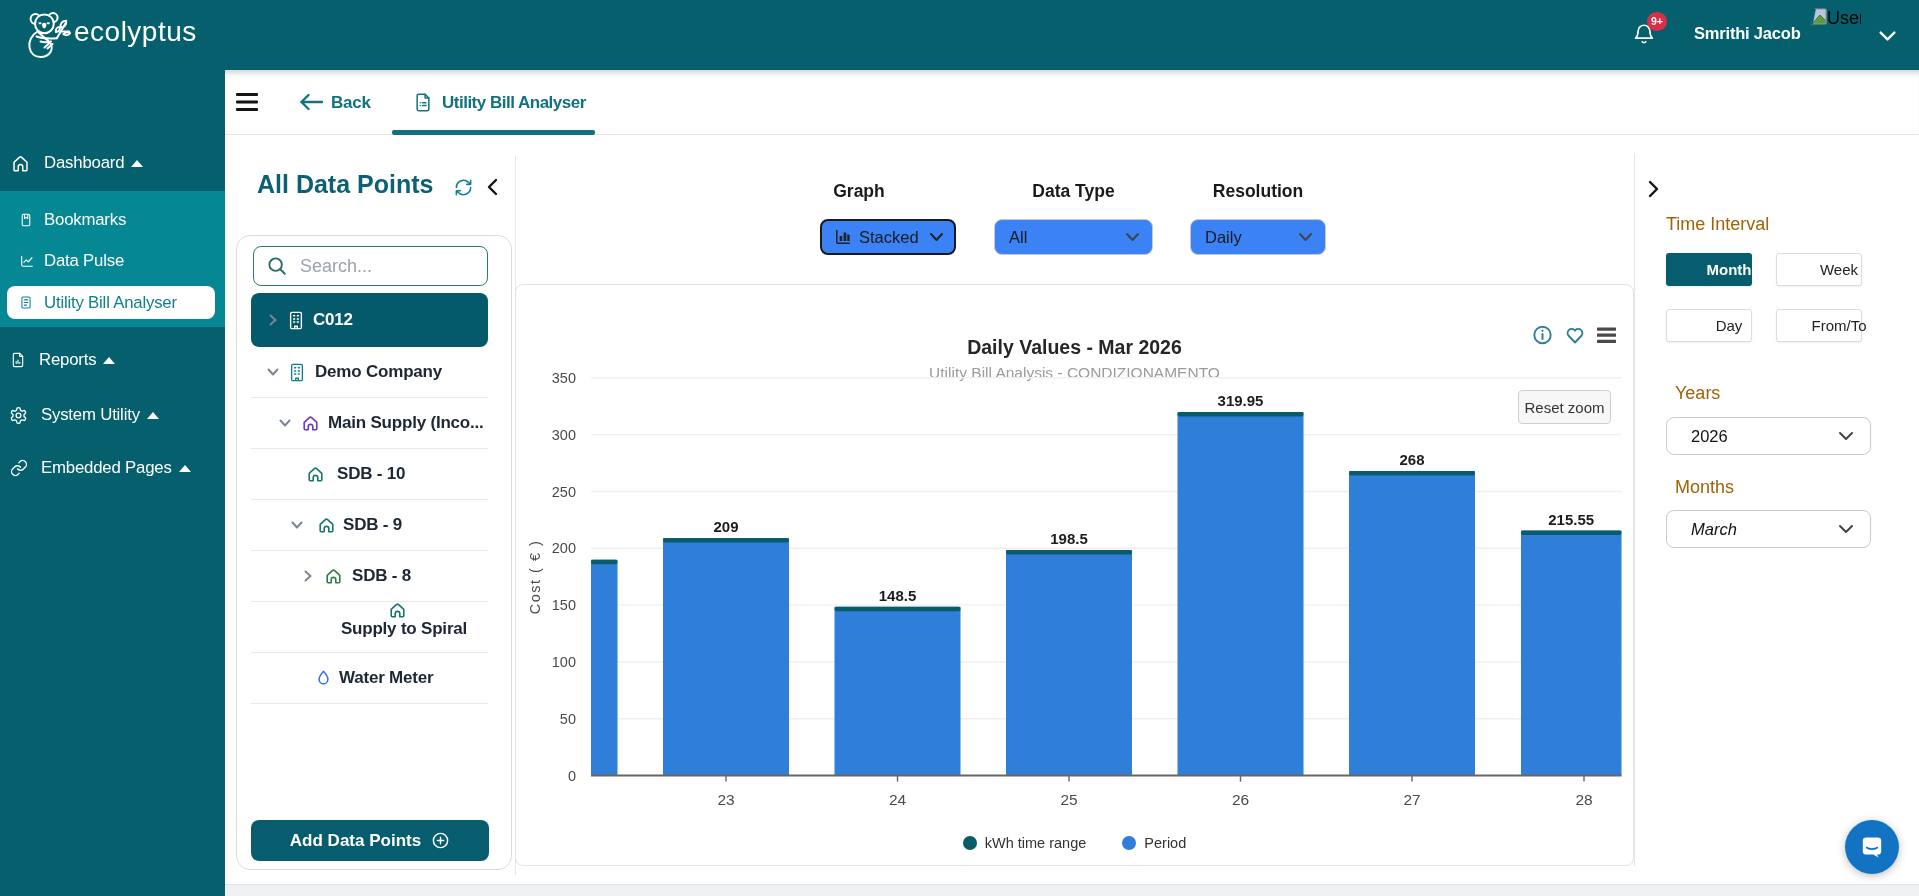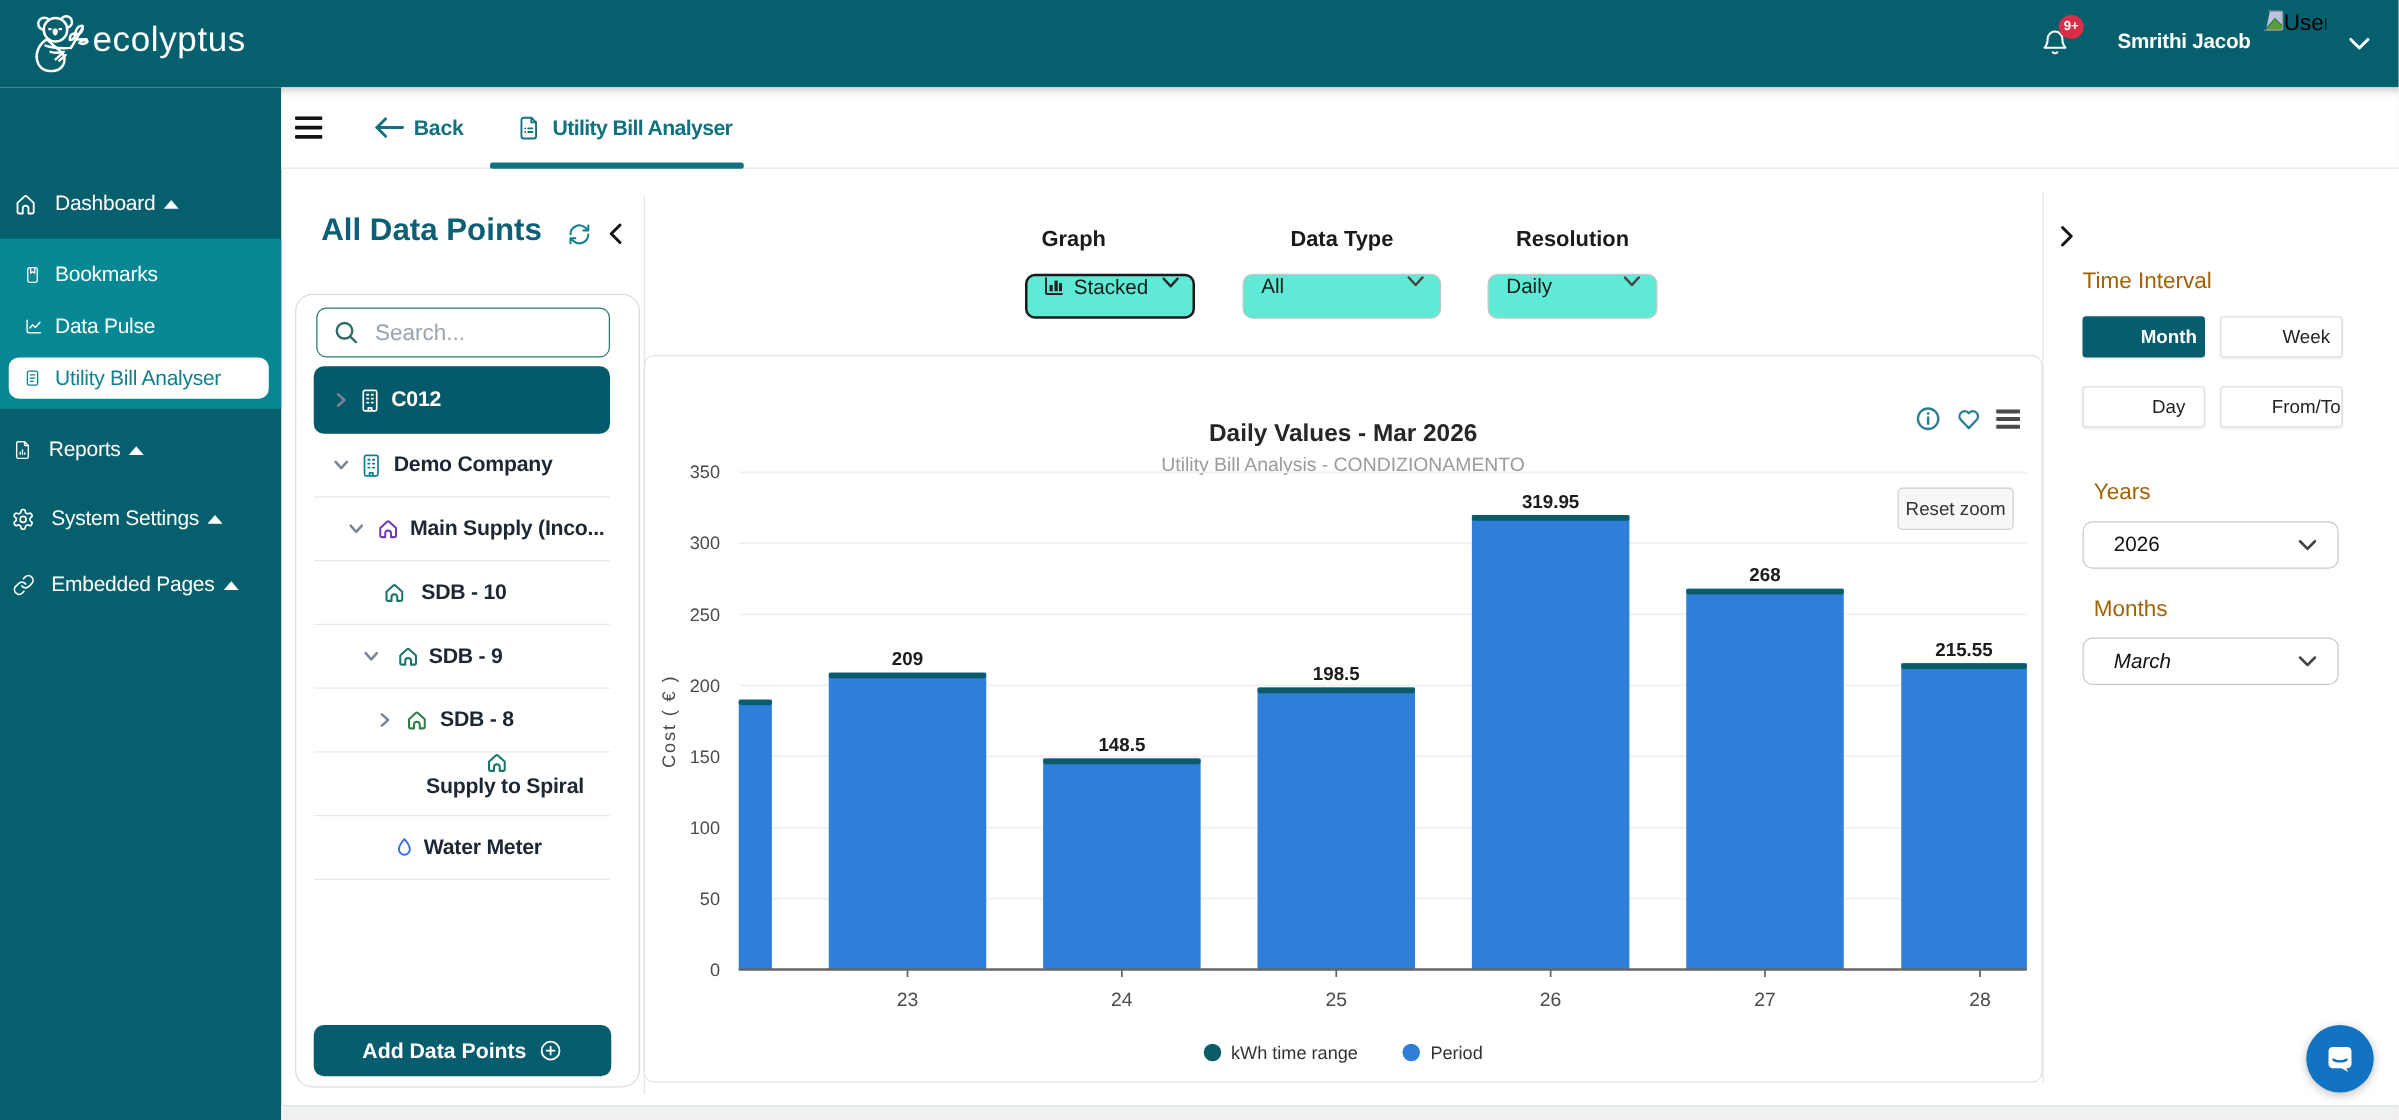--- a/index.html
+++ b/index.html
@@ -59,8 +59,8 @@
 
   
   .ctl-label { position:absolute; top:181px; font-size:17.5px; font-weight:bold; color:#1a1a1a; text-align:center; }
-  .select { position:absolute; top:219px; height:36px; background:#5eead4; border:1px solid #c8c8c8;
-     border-radius:8px; display:flex; align-items:flex-start; font-size:16.5px; color:#1a1a1a; }
+  .select { position:absolute; top:219px; height:36px; background:#3b82f6; border:1px solid #c8c8c8;
+     border-radius:8px; display:flex; align-items:center; font-size:16.5px; color:#1a1a1a; }
   .select.dark { border:2px solid #1a1a1a; }
 
   

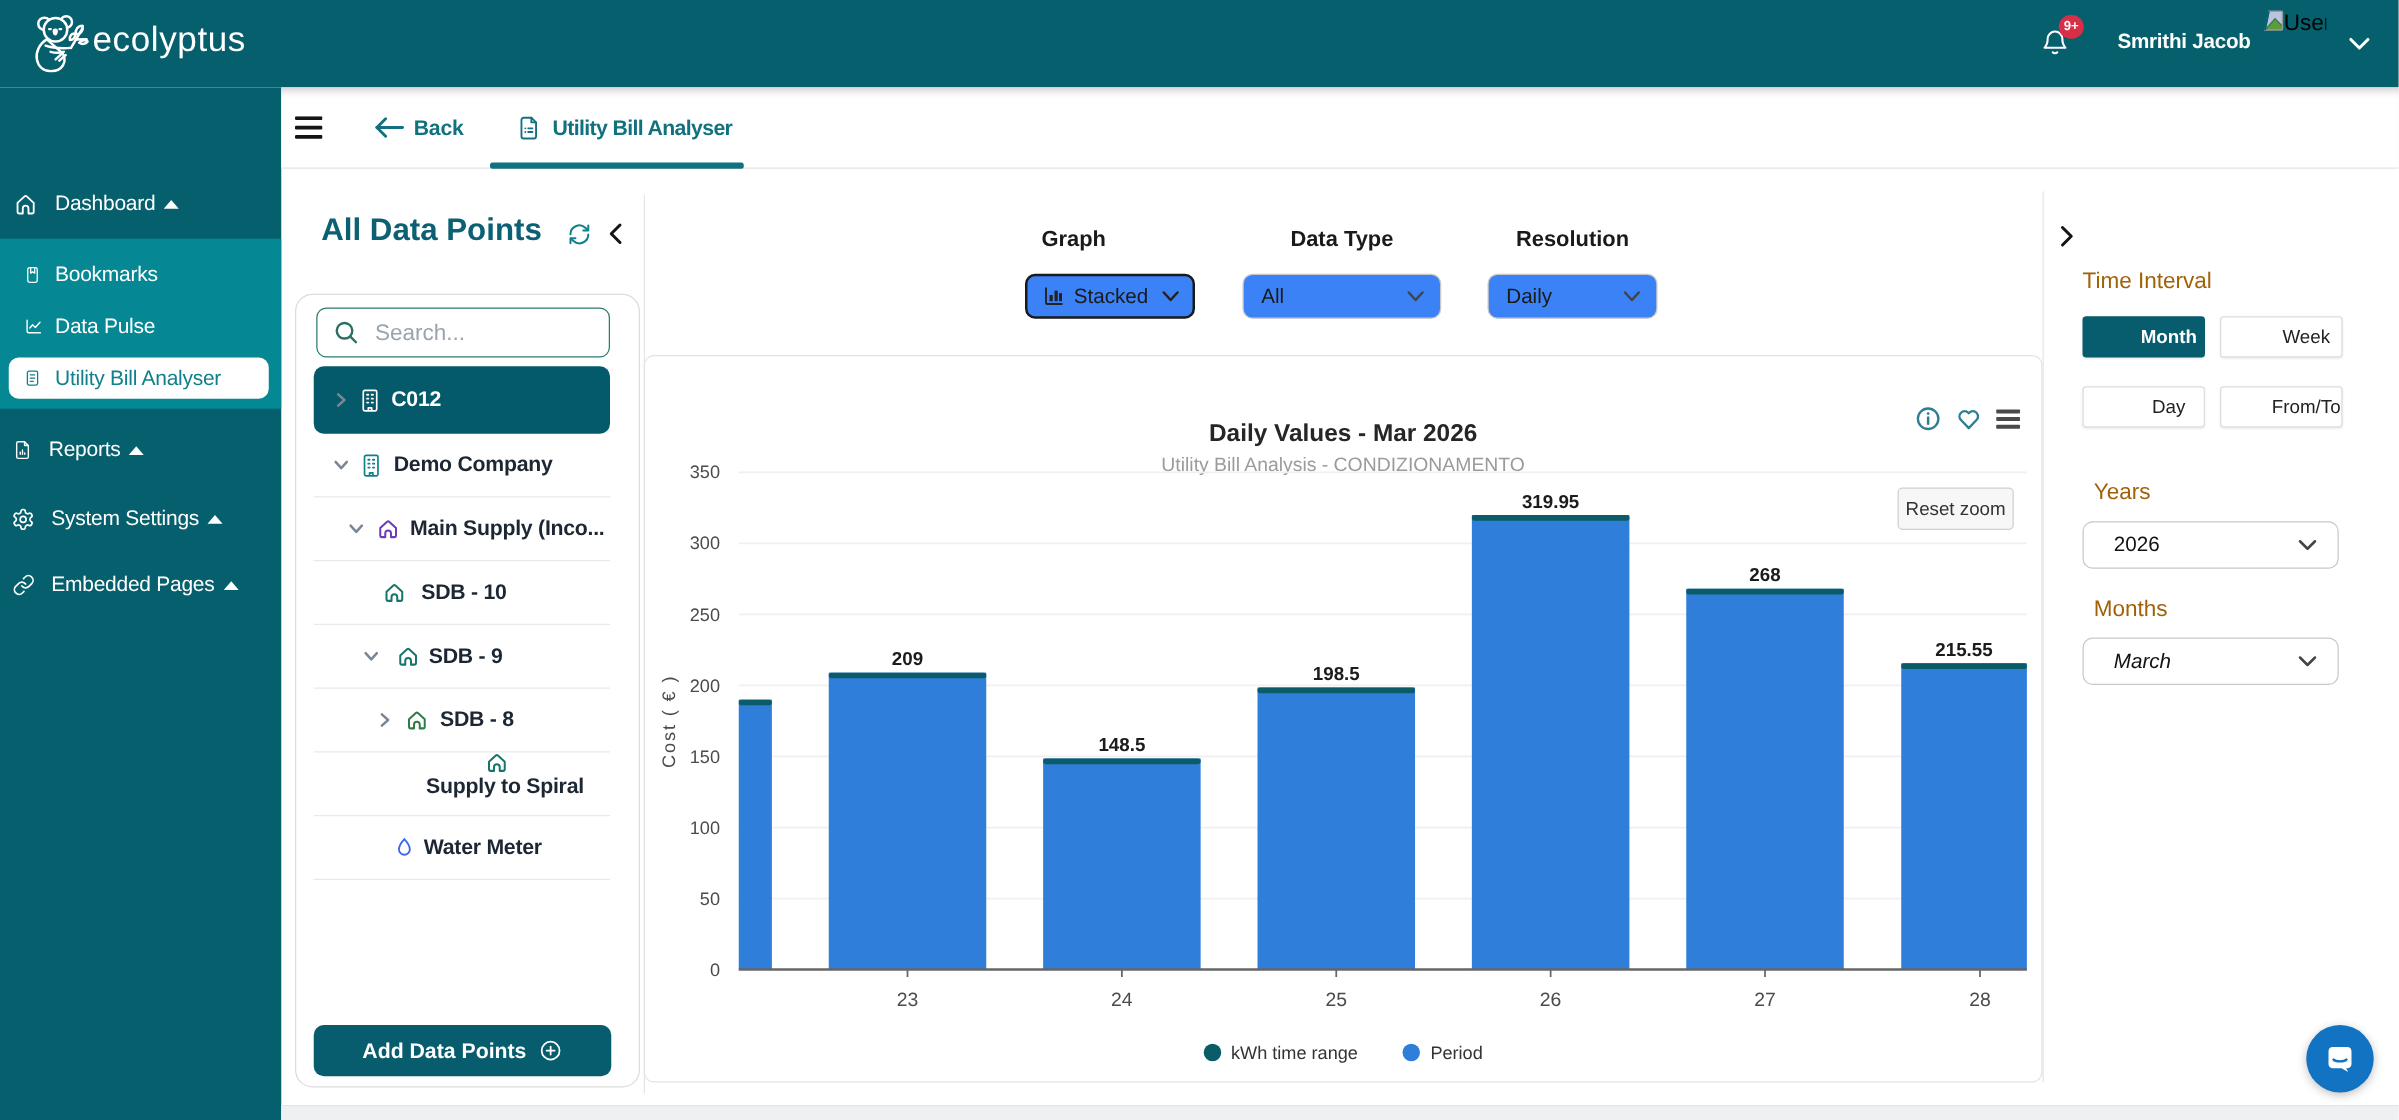--- a/index.html
+++ b/index.html
@@ -78,7 +78,7 @@
 
   
   .rp-h { position:absolute; color:#a16207; font-size:18px; }
-  .tbtn { position:absolute; width:98px; height:33px; border:1px solid #ddd; border-radius:3px;
+  .tbtn { position:absolute; width:86px; height:33px; border:1px solid #ddd; border-radius:3px;
      background:#fff; font-size:15px; color:#222; display:flex; align-items:center;
      justify-content:center; box-shadow:0 1px 2px rgba(0,0,0,0.08);padding-left:40px; }
   .tbtn.active { background:#075d6d; color:#fff; font-weight:bold; border:none; }

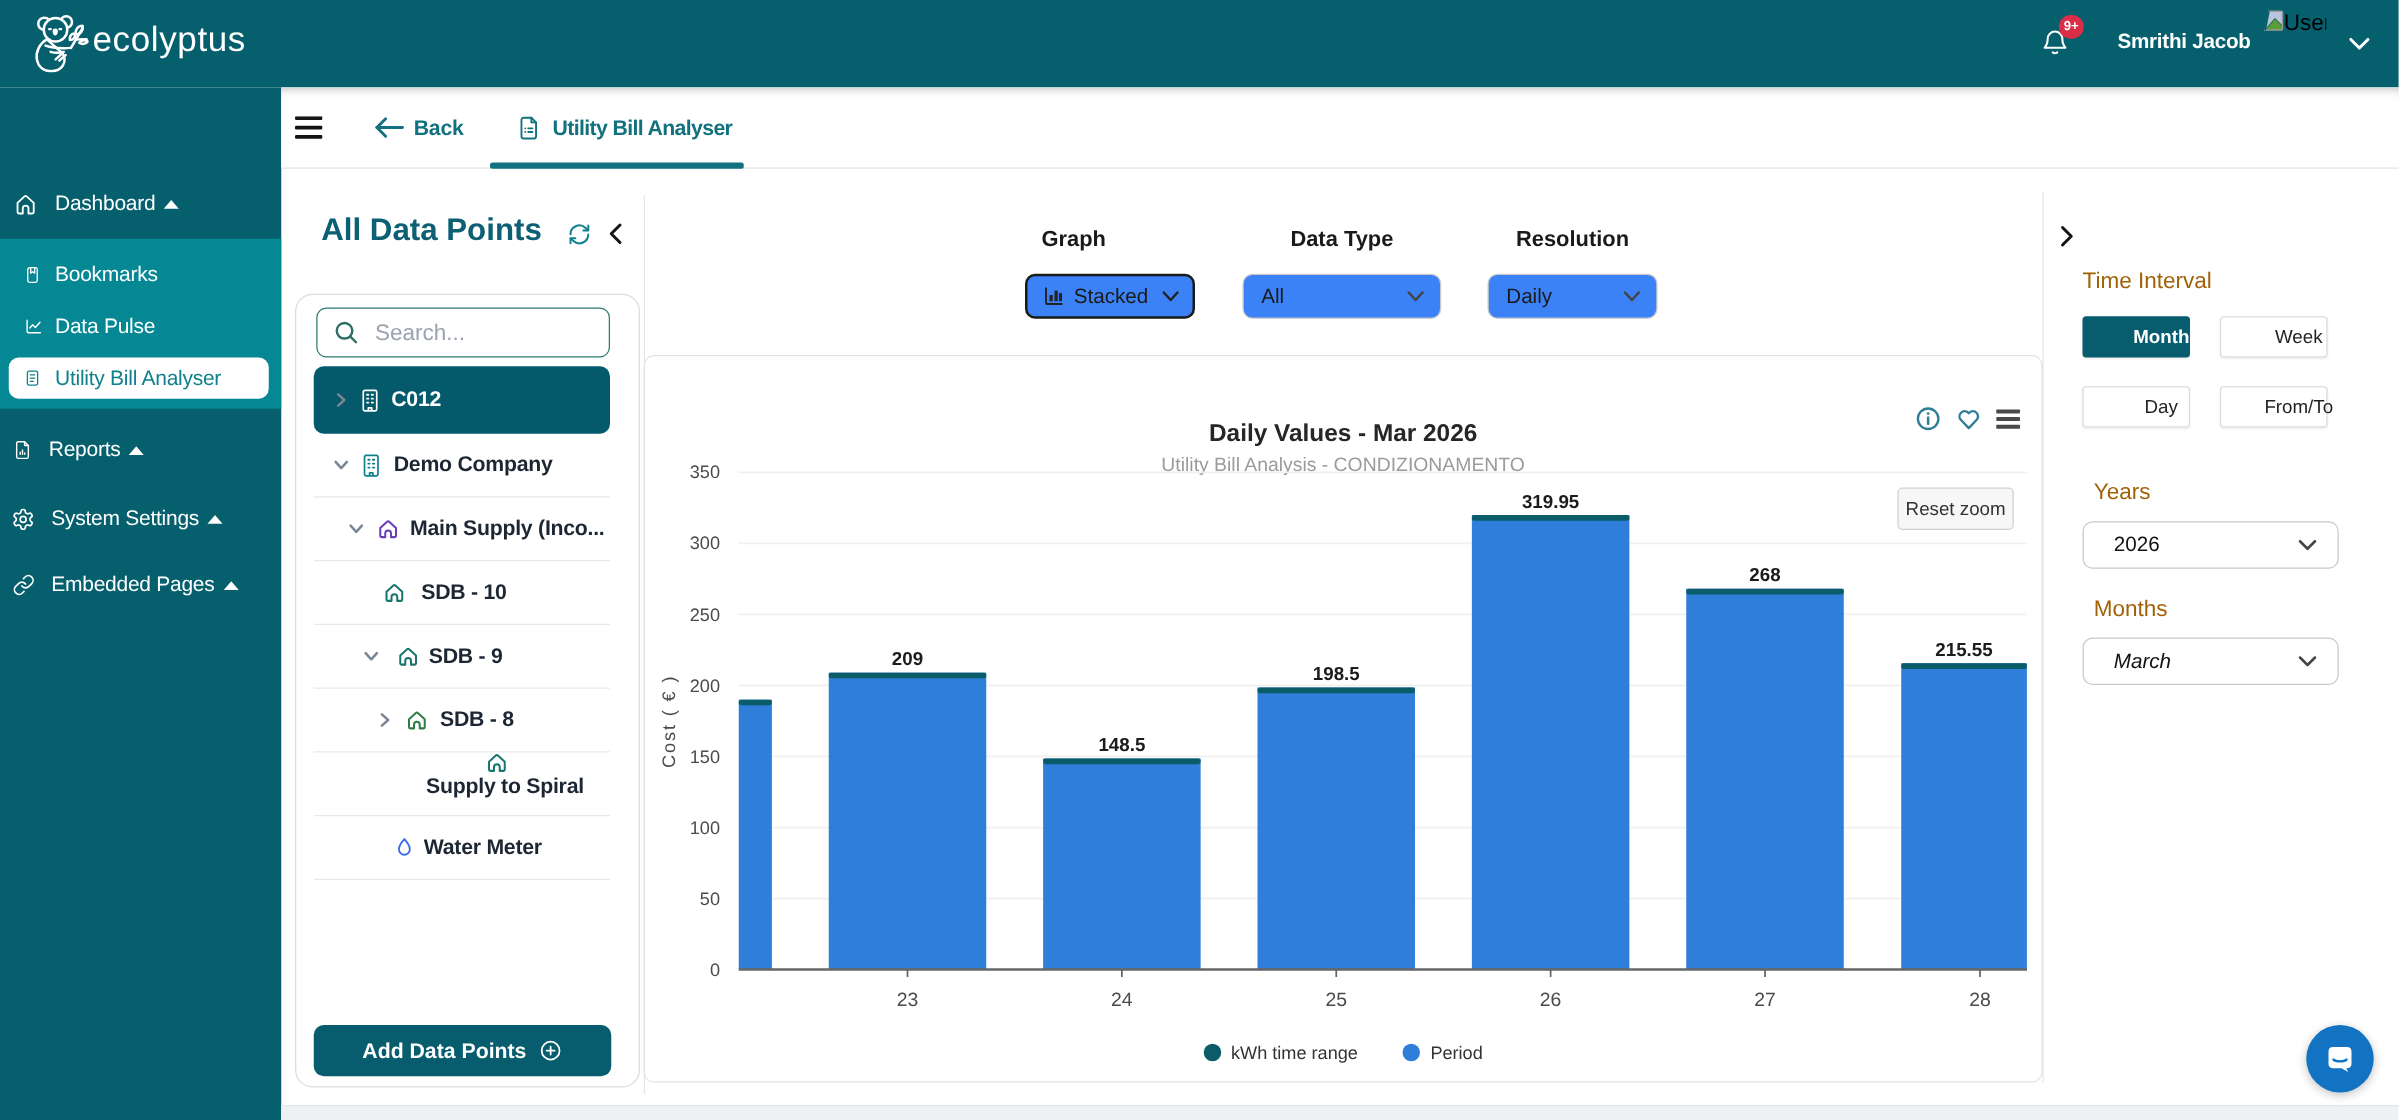--- a/index.html
+++ b/index.html
@@ -198,7 +198,7 @@
           </svg>
         </span>
         <span style="width:13px"></span>
-        <span class="txt">System Settings</span>
+        <span class="txt">System Utility</span>
         <span class="caret-up"></span>
       </div>
     <div class="srow" style="top:381px;">

